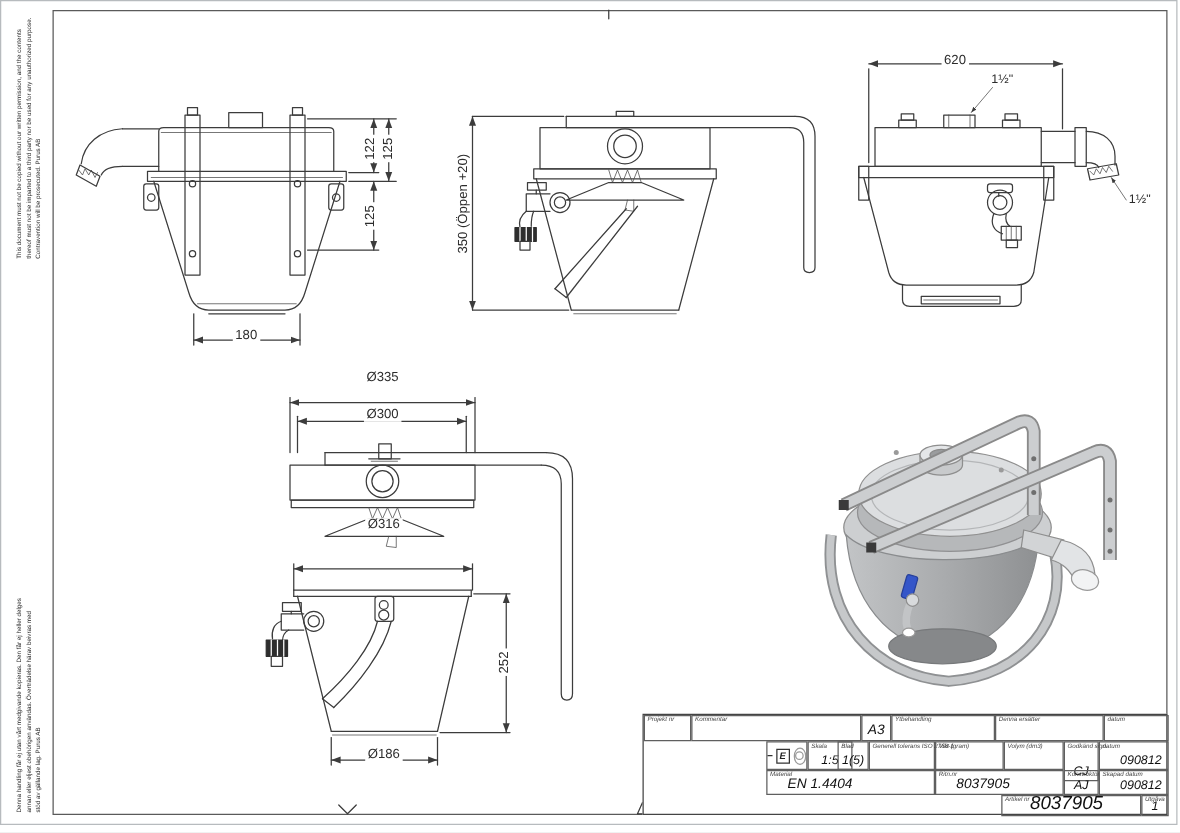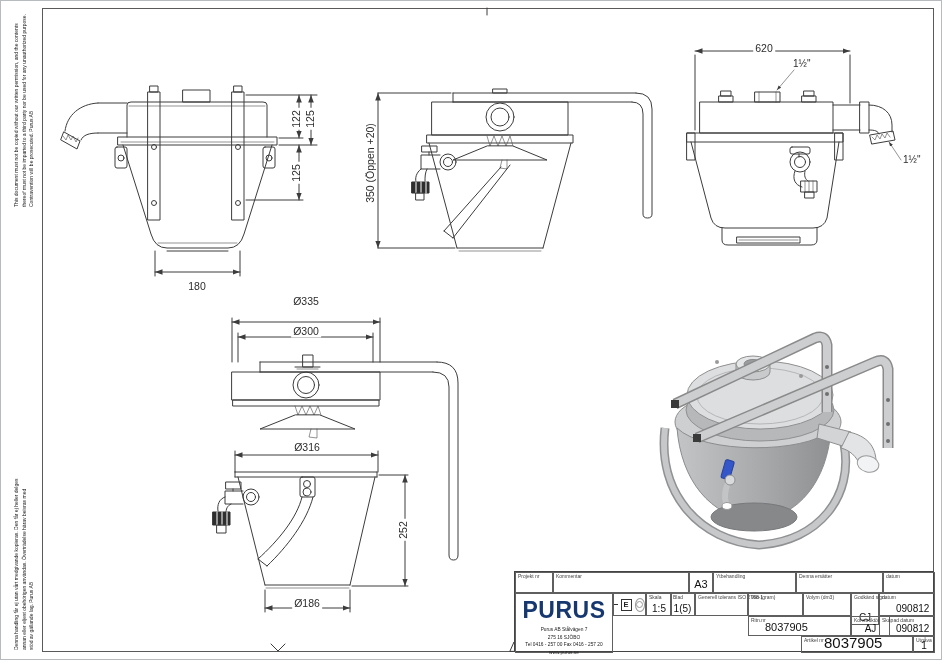--- a/index.html
+++ b/index.html
@@ -331,7 +331,7 @@
   <div class="dim rot" style="left:297px;top:119px">122</div>
   <div class="dim rot" style="left:311px;top:119px">125</div>
   <div class="dim rot" style="left:297px;top:173px">125</div>
-  <div class="dim" style="left:197px;top:287px">180</div>
+  <div class="dim" style="left:197px;top:269px">180</div>
   <div class="dim rot" style="left:371px;top:163px">350 (Öppen +20)</div>
   <div class="dim" style="left:764px;top:49px">620</div>
   <div class="note" style="left:793px;top:59px">1½"</div>

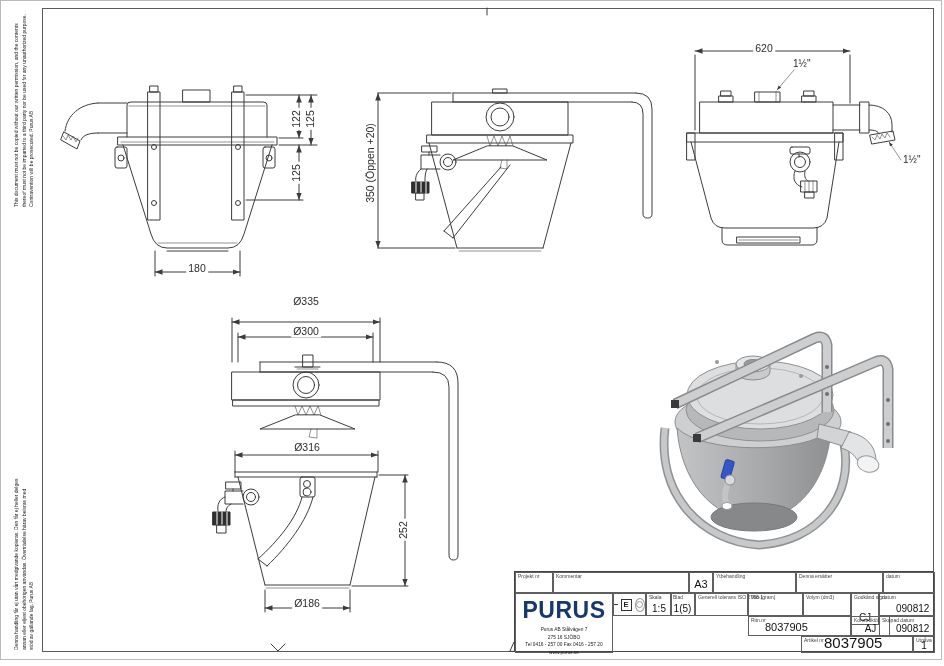--- a/index.html
+++ b/index.html
@@ -338,7 +338,7 @@
   <div class="note" style="left:903px;top:155px">1½"</div>
   <div class="dim" style="left:306px;top:302px">Ø335</div>
   <div class="dim" style="left:306px;top:332px">Ø300</div>
-  <div class="dim" style="left:307px;top:448px">Ø316</div>
+  <div class="dim" style="left:307px;top:420px">Ø316</div>
   <div class="dim rot" style="left:404px;top:530px">252</div>
   <div class="dim" style="left:307px;top:604px">Ø186</div>
 

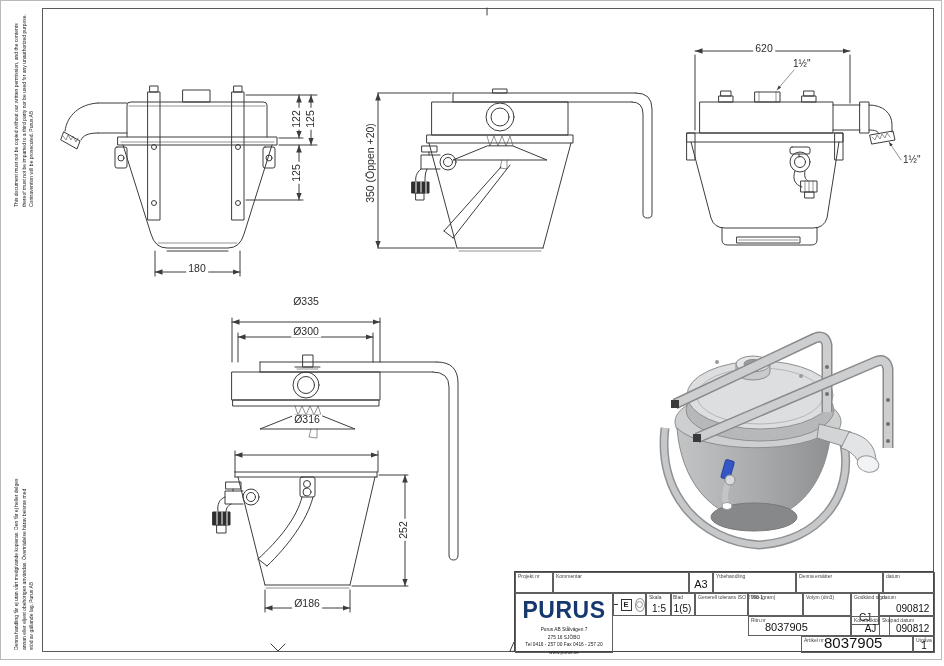--- a/index.html
+++ b/index.html
@@ -25,7 +25,7 @@
   .dim.rot{transform:translate(-50%,-50%) rotate(-90deg);}
   .note{position:absolute;font-size:10px;color:#2c2c2c;white-space:nowrap;line-height:1;}
   
-  .tb{position:absolute;left:514px;top:571px;width:420px;height:81px;border:1px solid #444;box-sizing:border-box;background:#fff;}
+  .tb{position:absolute;left:514px;top:571px;width:420px;height:81px;border:1px solid #444;box-sizing:border-box;background:#fff;font-style:italic;}
   .tc{position:absolute;border:1px solid #5f5f5f;box-sizing:border-box;}
   .tc .lbl{position:absolute;left:2px;top:1px;font-size:5px;color:#444;line-height:1;white-space:nowrap;}
   .tc .val{position:absolute;left:16px;bottom:1px;font-size:11px;color:#101010;line-height:1.05;white-space:nowrap;}

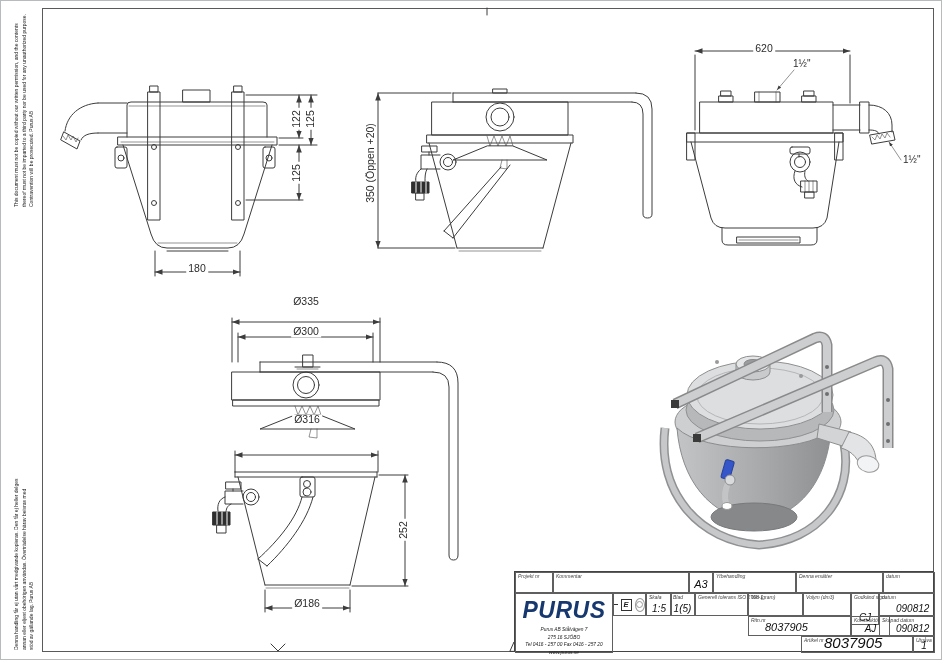--- a/index.html
+++ b/index.html
@@ -363,15 +363,6 @@
       <span class="lbl">datum</span>
     </div>
 
-    <div class="tc logo-cell" style="left:0;top:21px;width:98px;height:60px">
-      <div class="purus">PURUS</div>
-      <div class="addr">
-        <div>Purus AB    Stålvägen 7</div>
-        <div>275 16 SJÖBO</div>
-        <div>Tel 0416 - 257 00    Fax 0416 - 257 20</div>
-        <div>www.purus.se</div>
-      </div>
-    </div>
 
     <div class="tc symbols" style="left:98px;top:21px;width:33px;height:23px">
       <span class="e-line"></span>

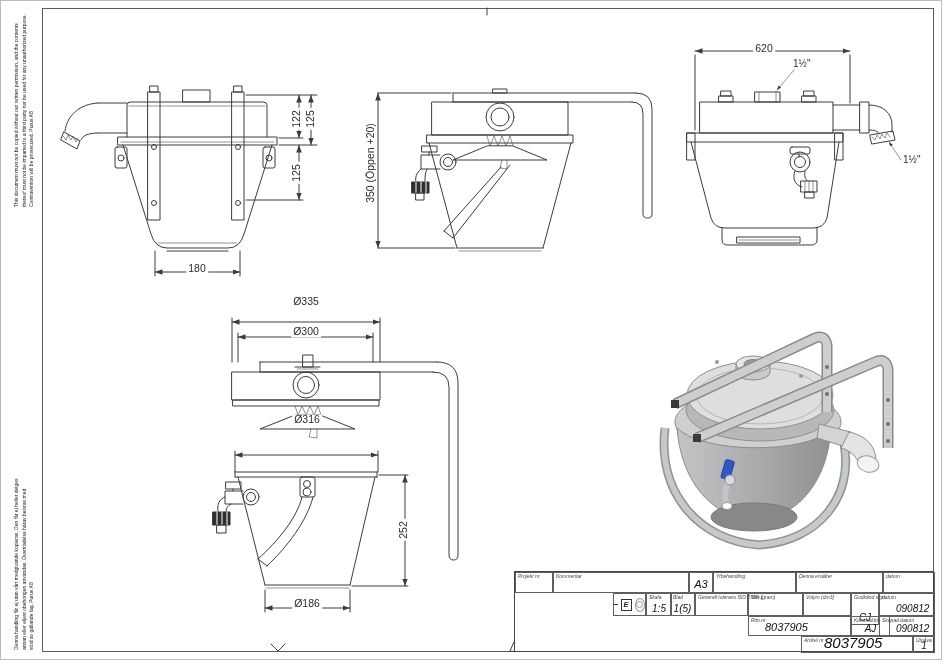--- a/index.html
+++ b/index.html
@@ -371,7 +371,7 @@
           <i></i>
         </span>
     </div>
-    <div class="tc" style="left:131px;top:21px;width:26px;height:23px">
+    <div class="tc" style="left:131px;top:21px;width:36px;height:23px">
       <span class="lbl">Skala</span>
       <span class="val c sm">1:5</span>
     </div>

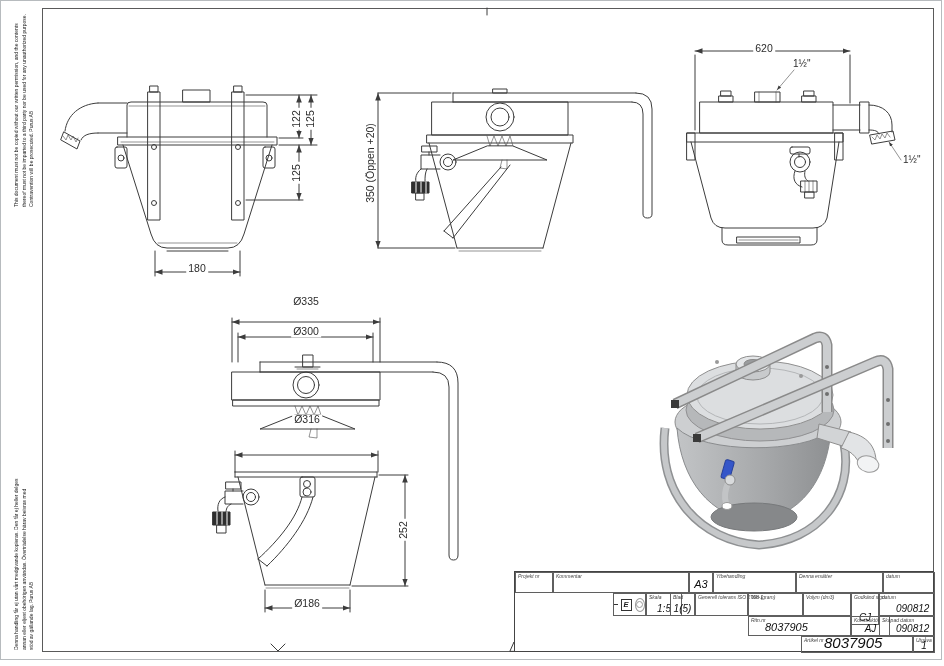--- a/index.html
+++ b/index.html
@@ -397,6 +397,10 @@
       <span class="val sm">090812</span>
     </div>
 
+    <div class="tc" style="left:98px;top:44px;width:135px;height:20px">
+      <span class="lbl">Material</span>
+      <span class="val">EN 1.4404</span>
+    </div>
     <div class="tc" style="left:233px;top:44px;width:103px;height:20px">
       <span class="lbl">Ritn.nr</span>
       <span class="val">8037905</span>

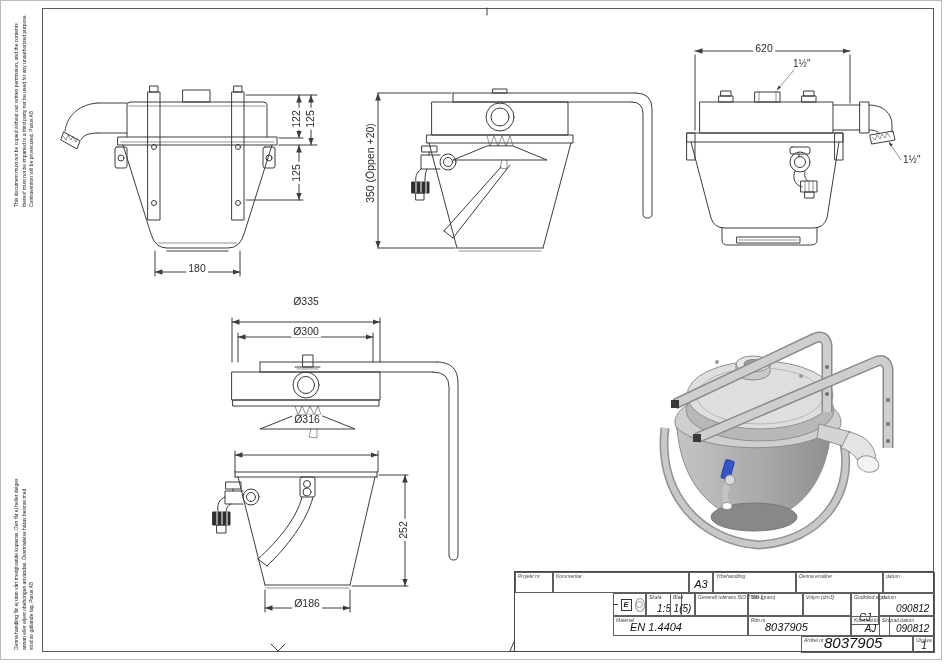--- a/index.html
+++ b/index.html
@@ -405,7 +405,7 @@
       <span class="lbl">Ritn.nr</span>
       <span class="val">8037905</span>
     </div>
-    <div class="tc" style="left:336px;top:44px;width:39px;height:20px">
+    <div class="tc" style="left:336px;top:44px;width:28px;height:20px">
       <span class="lbl">Konstruktör</span>
       <span class="val c sm">AJ</span>
     </div>

